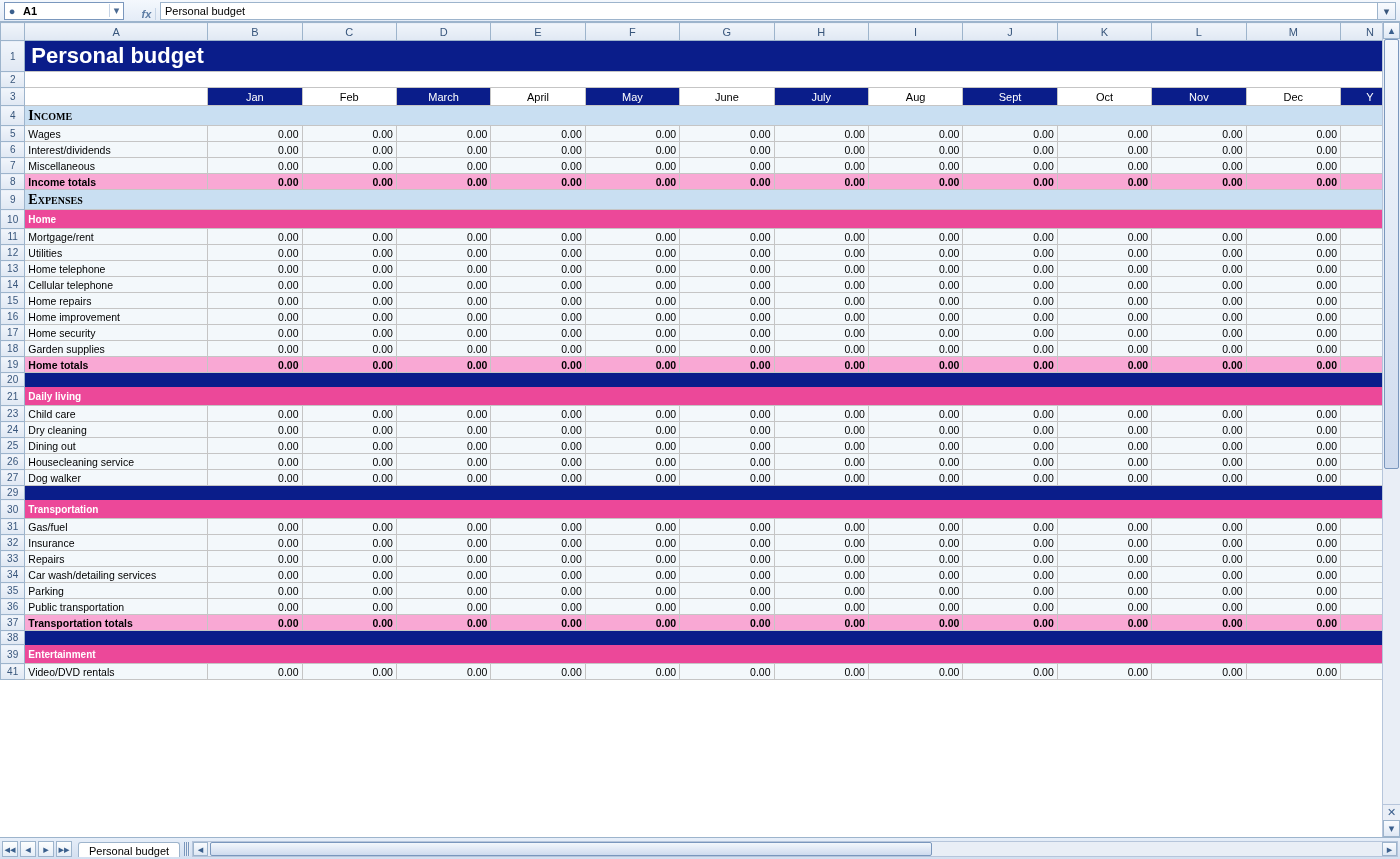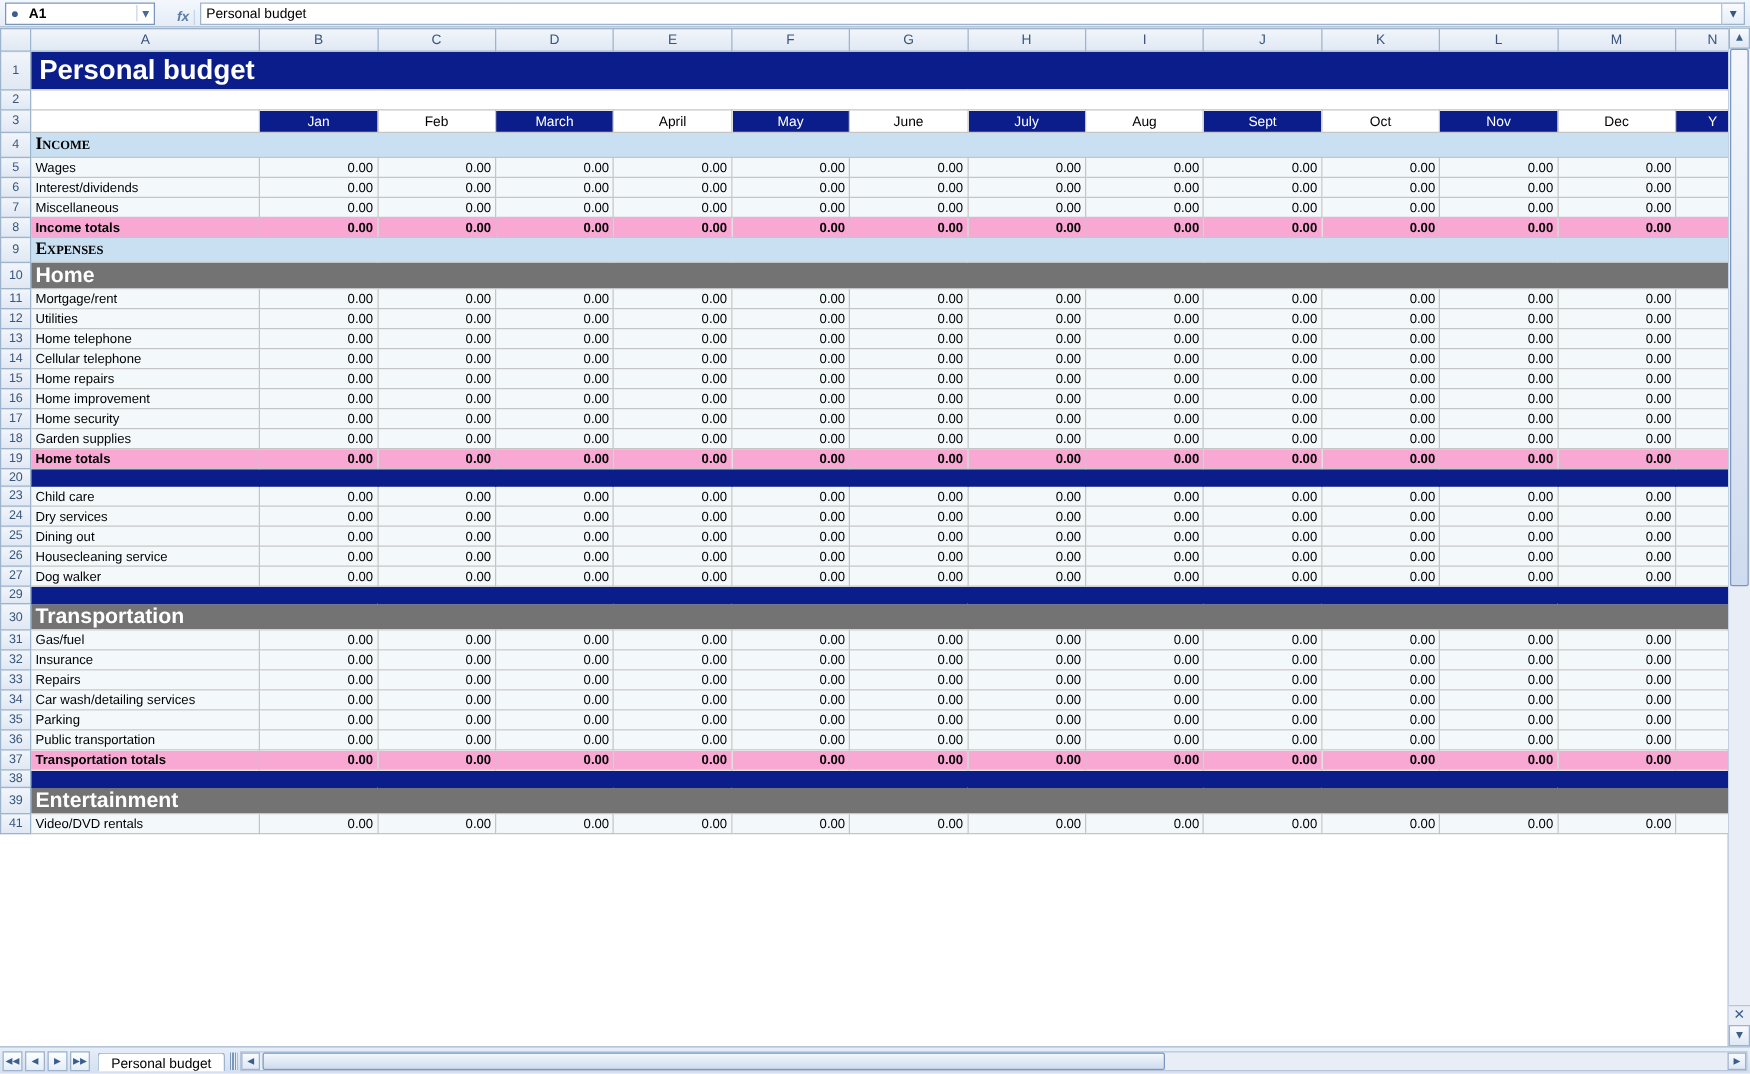--- a/index.html
+++ b/index.html
@@ -38,7 +38,7 @@
 
 tr.section td.cell { background: #c9dff2; font-family: Georgia, 'Times New Roman', serif; font-weight: bold; font-size: 14px; font-variant: small-caps; height: 20px; }
 
-tr.catband td.cell { background: #737373; color: #fff; font-family: Verdana, Tahoma, sans-serif; font-weight: bold; font-size: 17px; height: 19px; }
+tr.catband td.cell { background: #ec4899; color: #fff; font-family: Verdana, Tahoma, sans-serif; font-weight: bold; font-size: 10px; height: 19px; }
 
 tr.data td.cell { background: #f3f8fb; font-size: 10.5px; }
 

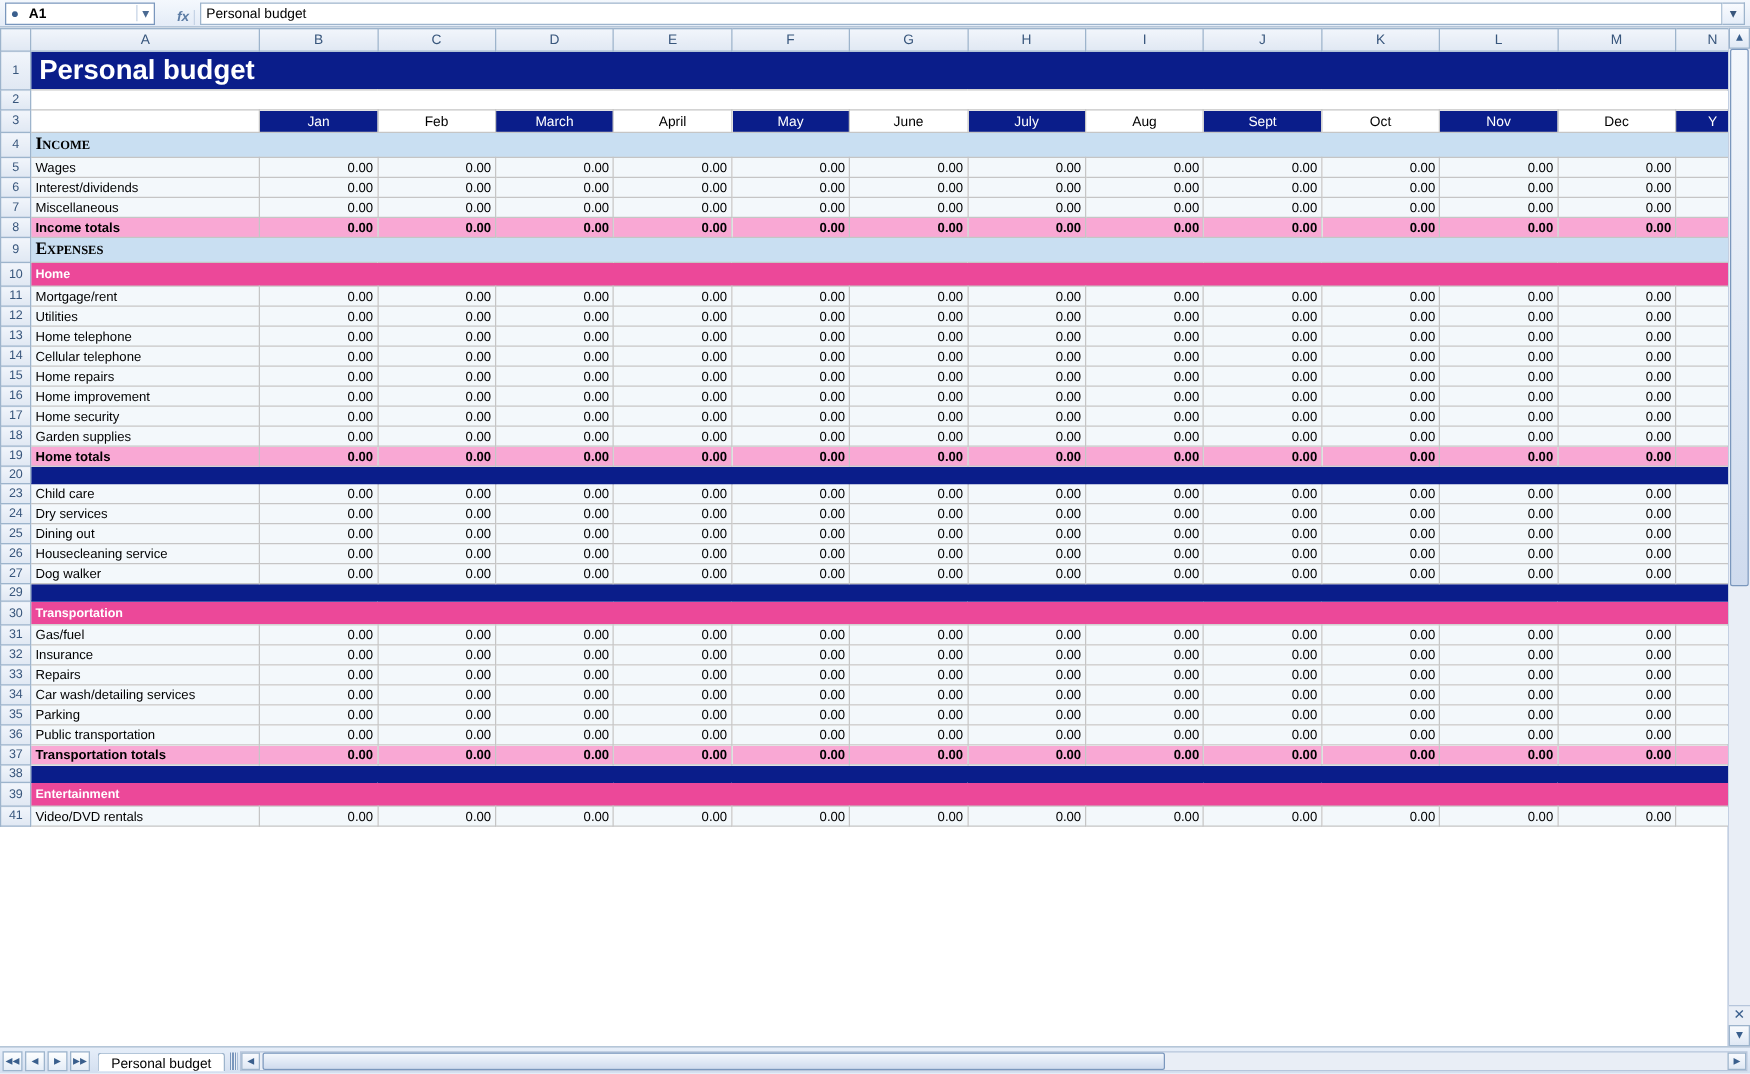--- a/index.html
+++ b/index.html
@@ -395,6 +395,10 @@
             <th class="row-head">20</th>
             <td class="cell " colspan="14"></td>
           </tr>
+          <tr class="catband">
+            <th class="row-head">21</th>
+            <td class="cell label" colspan="14">Daily living</td>
+          </tr>
           <tr class="data">
             <th class="row-head">23</th>
             <td class="cell label">Child care</td>

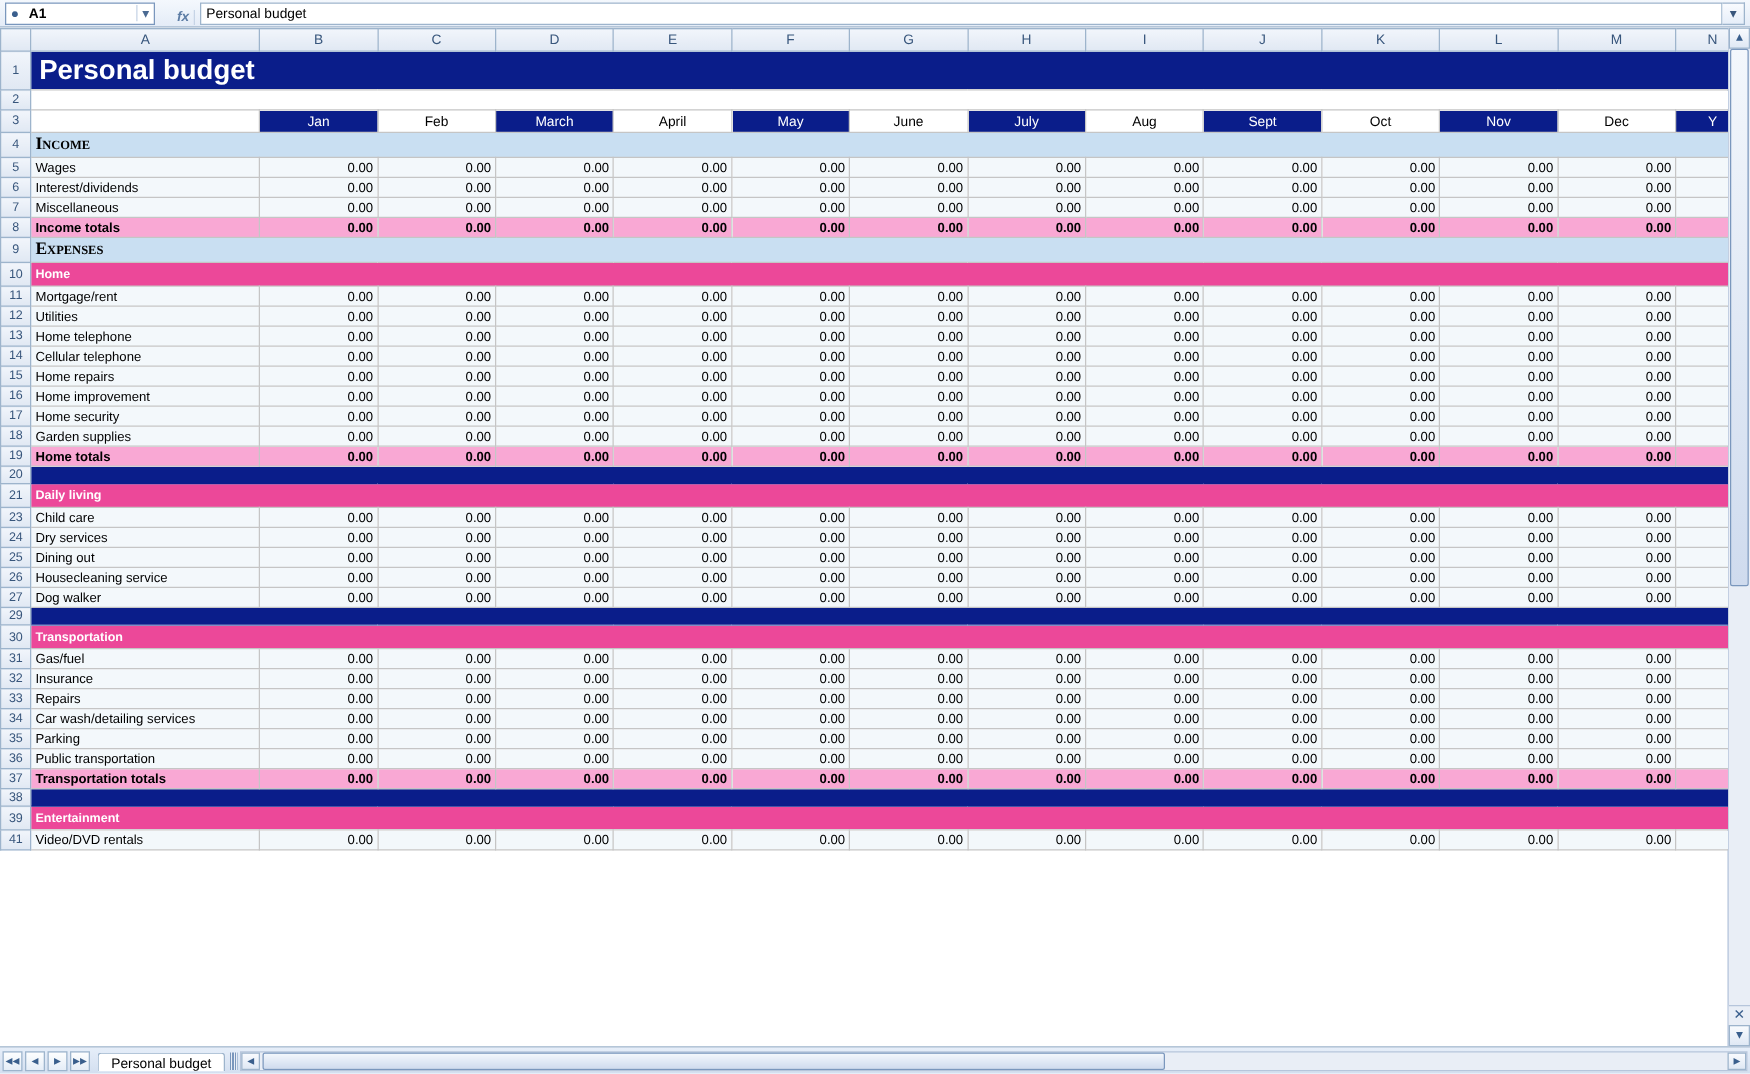--- a/index.html
+++ b/index.html
@@ -418,7 +418,7 @@
           </tr>
           <tr class="data">
             <th class="row-head">24</th>
-            <td class="cell label">Dry services</td>
+            <td class="cell label">Dry cleaning</td>
             <td class="cell num">0.00</td>
             <td class="cell num">0.00</td>
             <td class="cell num">0.00</td>

